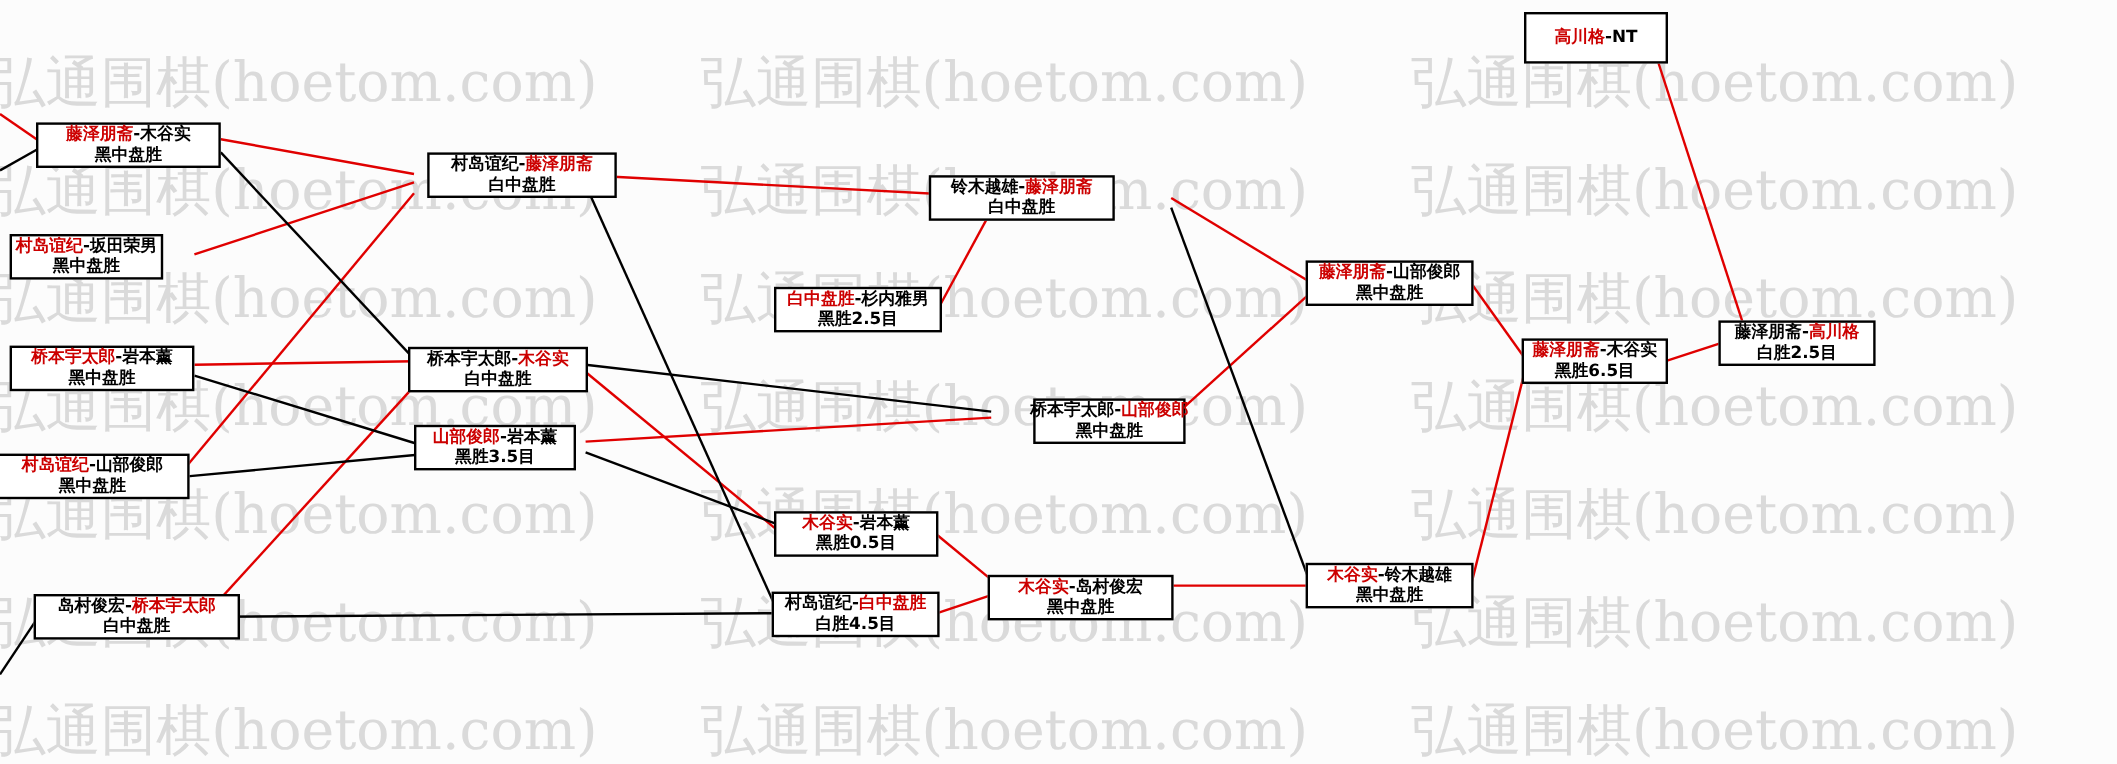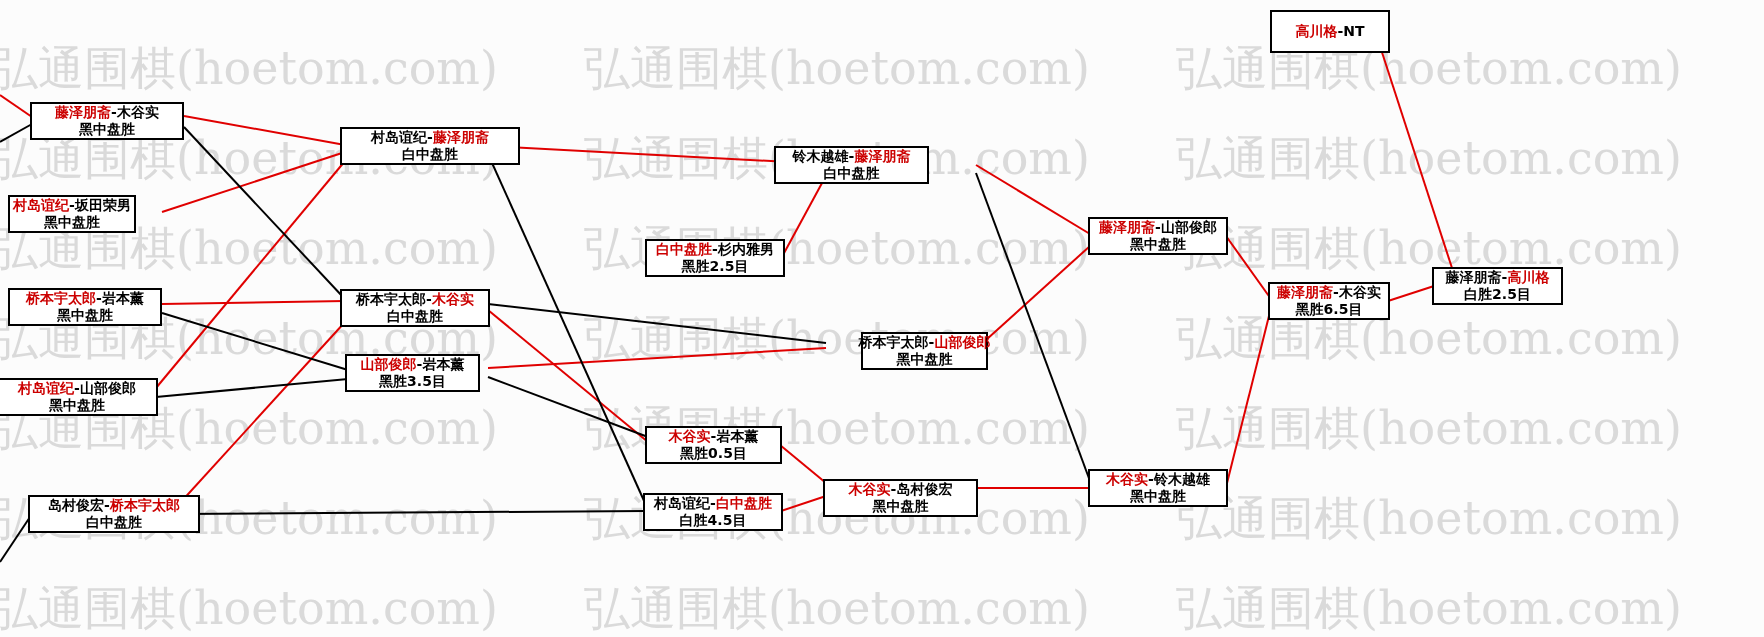--- a/index.html
+++ b/index.html
@@ -110,7 +110,7 @@
   <div class="l2">白中盘胜</div>
 </div>
 
-<div class="box" style="left:340px;top:127px;width:180px">
+<div class="box" style="left:356px;top:127px;width:158px">
   <div class="l1"><span>村岛谊纪-</span><span class="w">藤泽朋斋</span><span></span></div>
   <div class="l2">白中盘胜</div>
 </div>

